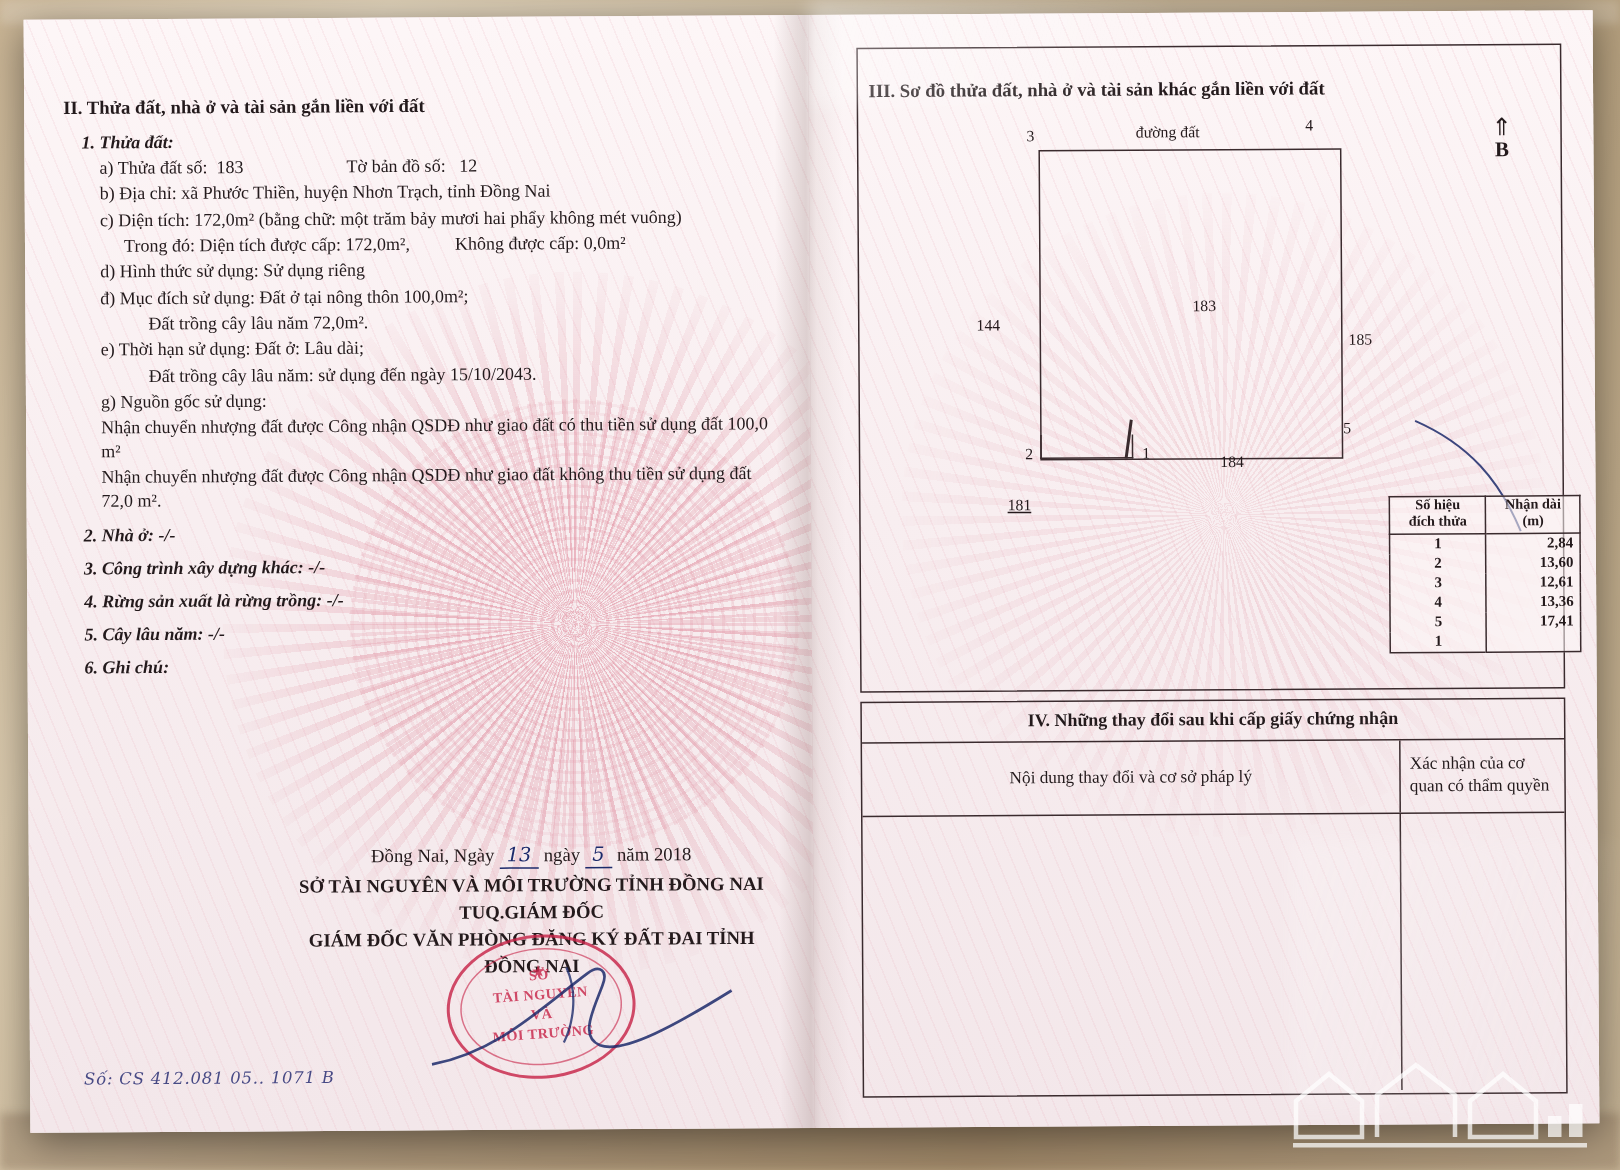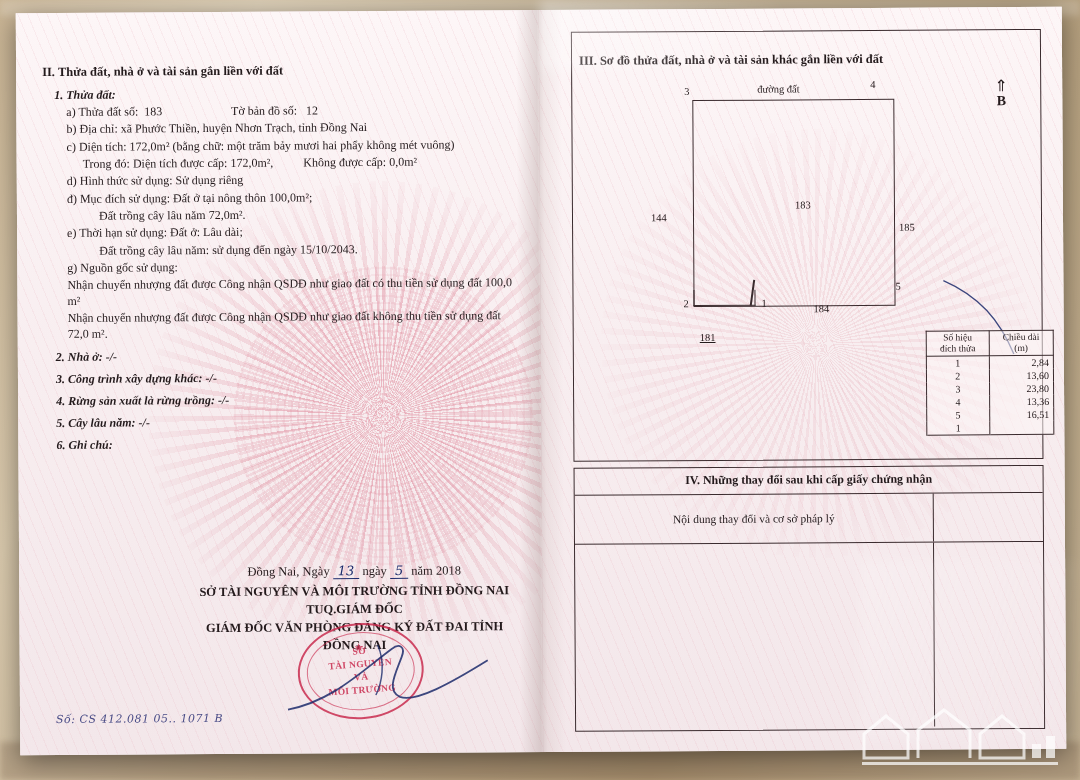--- a/index.html
+++ b/index.html
@@ -450,7 +450,7 @@
         <div class="map-label" style="left:78px; top:180px;">144</div>
         <div class="map-label" style="left:326px; top:155px;margin-top:36px;">185</div>
         <div class="map-label" style="left:240px; top:272px;">184</div>
-        <div class="map-label u" style="left:126px; top:300px;">181</div>
+        <div class="map-label u" style="left:98px; top:300px;">181</div>
 
         <div class="map-label" style="left:112px; top:54px;">3</div>
         <div class="map-label" style="left:298px; top:48px;">4</div>

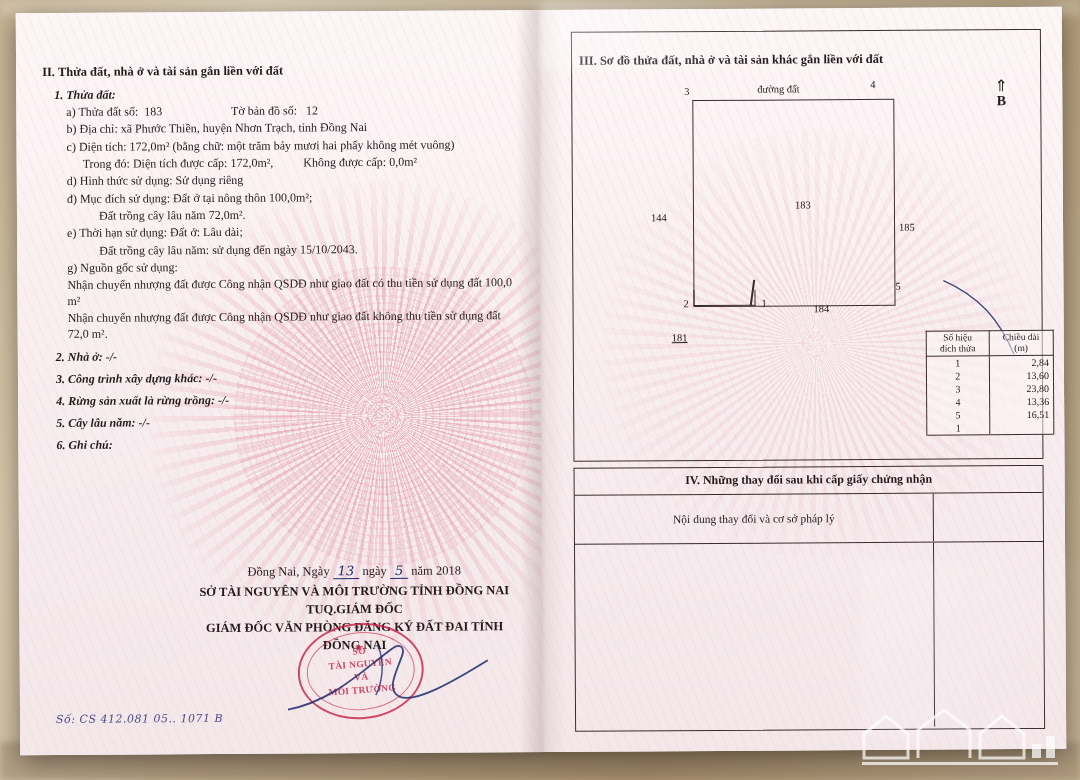--- a/index.html
+++ b/index.html
@@ -285,7 +285,7 @@
     border: 1px solid #3a2b2e;
     padding: 1px 4px;
     text-align: center;
-    font-weight: normal;
+    font-weight: bold;
   }
   .len-table th { font-size: 9.5px; line-height: 1.15; }
   .len-table td.r { text-align: right; }

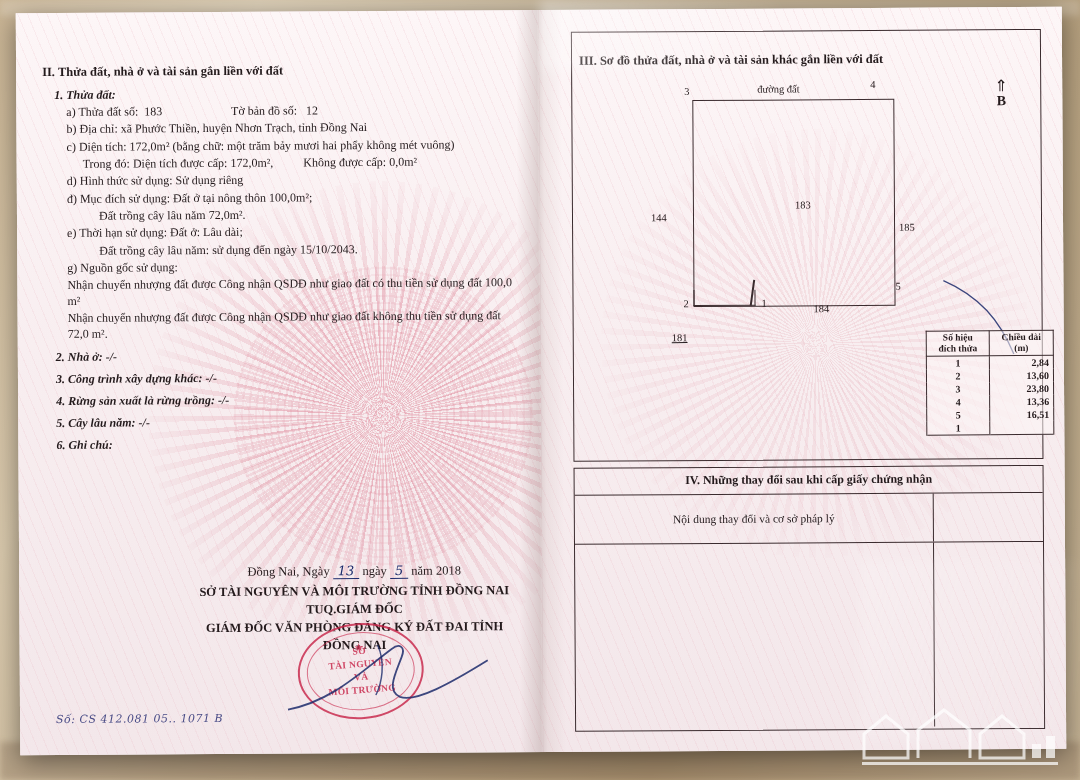--- a/index.html
+++ b/index.html
@@ -470,7 +470,7 @@
                 <div>đích thửa</div>
               </th>
               <th>
-                <div>Chiều dài</div>
+                <div>Nhận dài</div>
                 <div>(m)</div>
               </th>
             </tr>

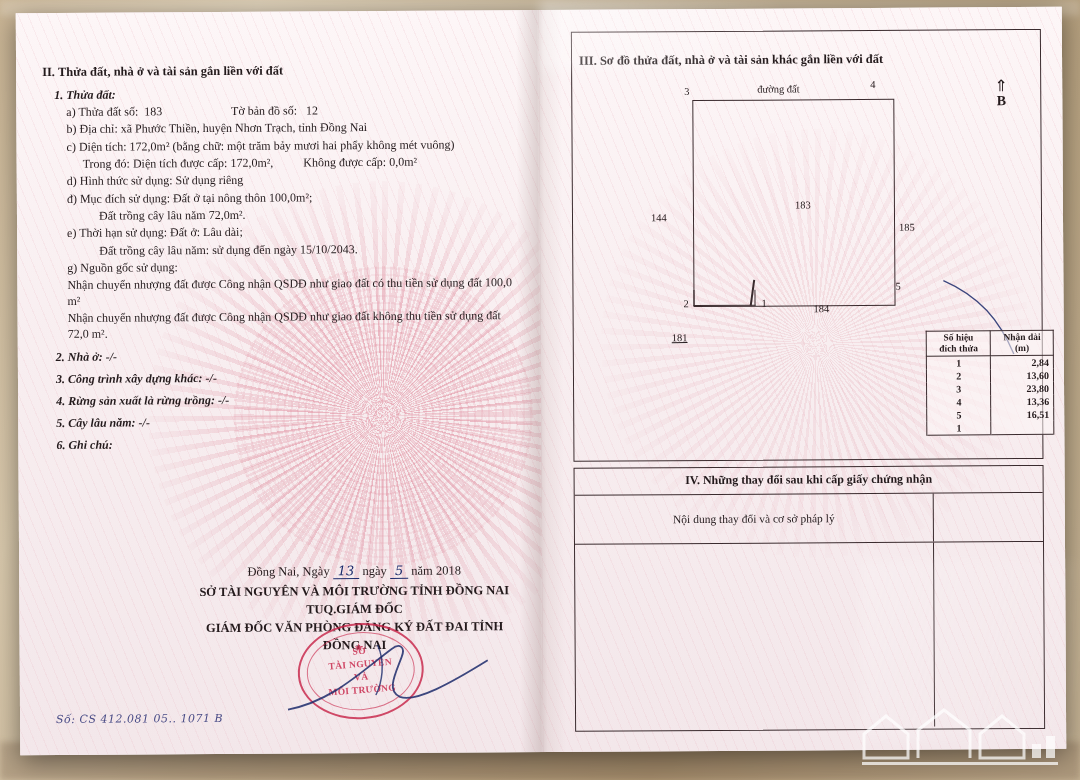--- a/index.html
+++ b/index.html
@@ -486,7 +486,7 @@
             </tr>
             <tr>
               <td class="l">3</td>
-              <td class="r">23,80</td>
+              <td class="r">12,61</td>
             </tr>
             <tr>
               <td class="l">4</td>

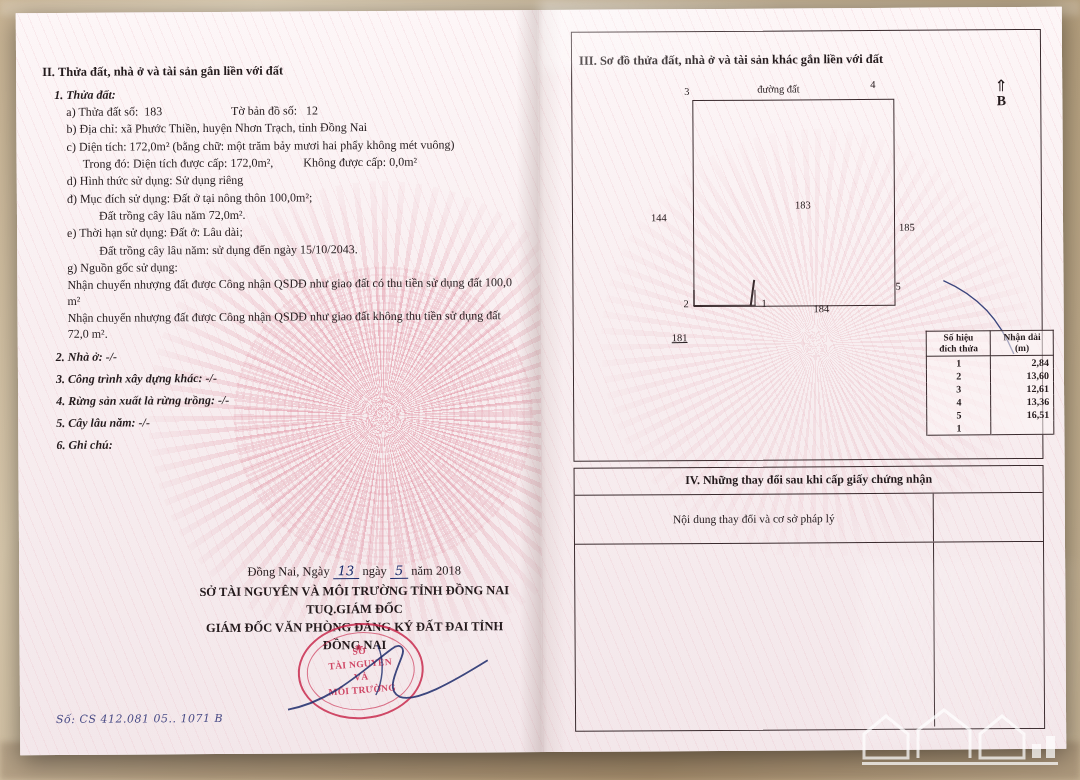--- a/index.html
+++ b/index.html
@@ -494,7 +494,7 @@
             </tr>
             <tr>
               <td class="l">5</td>
-              <td class="r">16,51</td>
+              <td class="r">17,41</td>
             </tr>
             <tr>
               <td class="l">1</td>

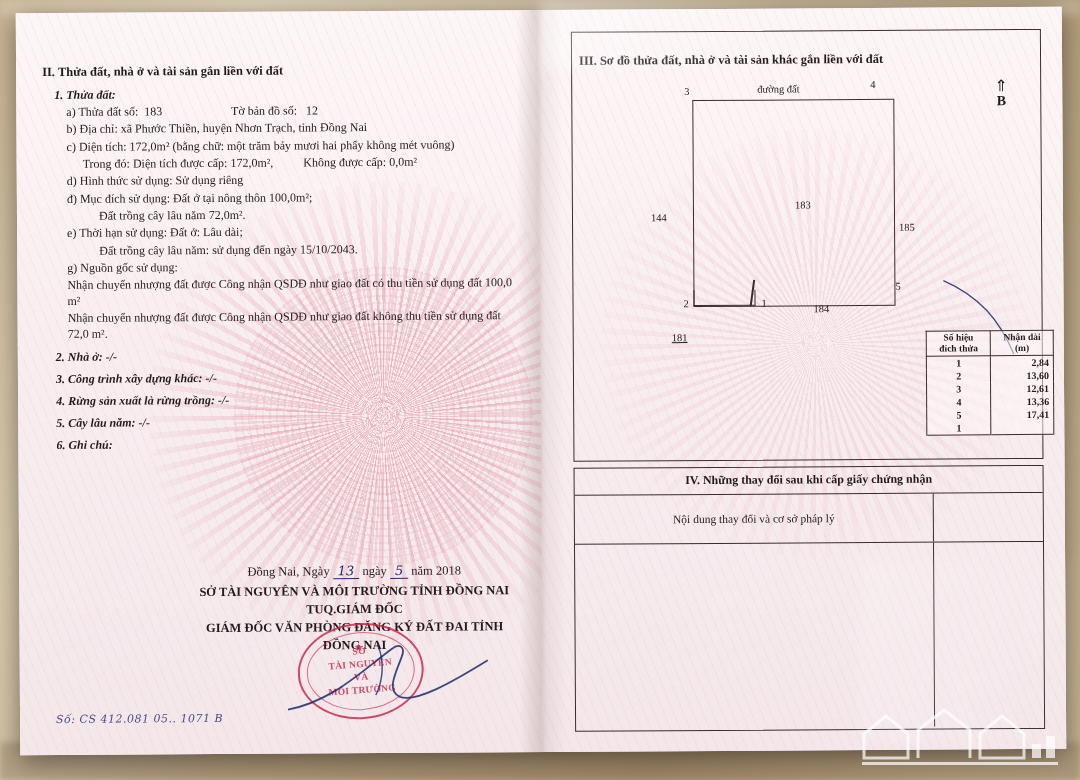--- a/index.html
+++ b/index.html
@@ -508,6 +508,12 @@
         <div class="sec4-title">IV. Những thay đổi sau khi cấp giấy chứng nhận</div>
         <div class="sec4-head">
           <div class="sec4-col-l">Nội dung thay đổi và cơ sở pháp lý</div>
+          <div class="sec4-col-r">
+            <div>
+              <div>Xác nhận của cơ</div>
+              <div>quan có thẩm quyền</div>
+            </div>
+          </div>
         </div>
         <div class="sec4-body">
           <div class="bl"></div>

